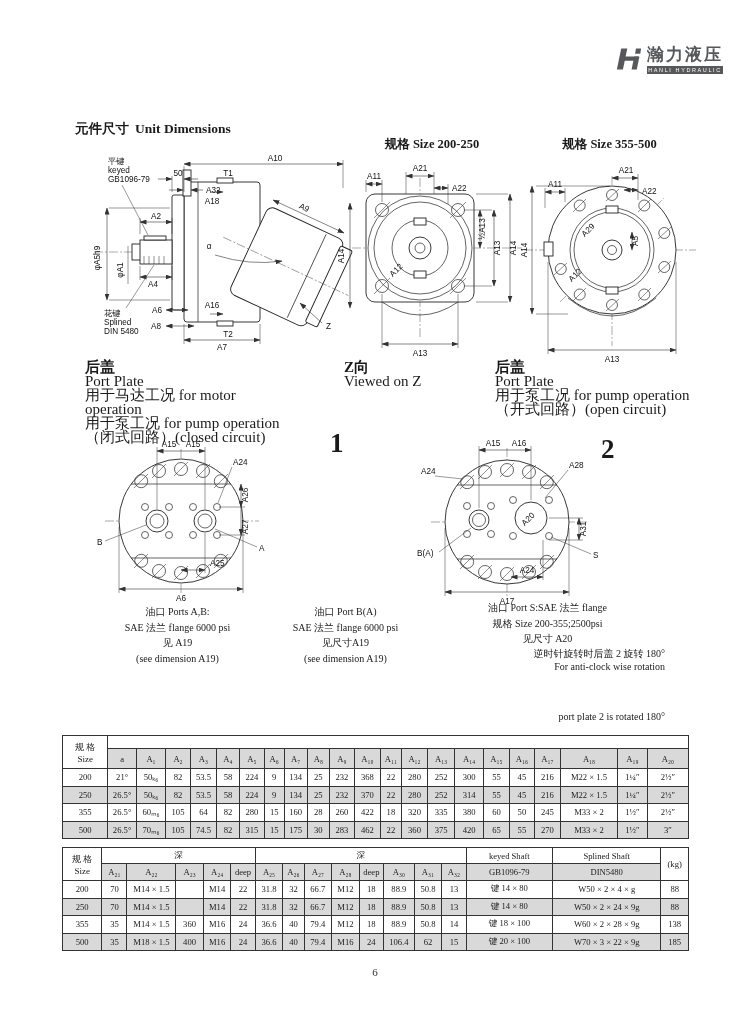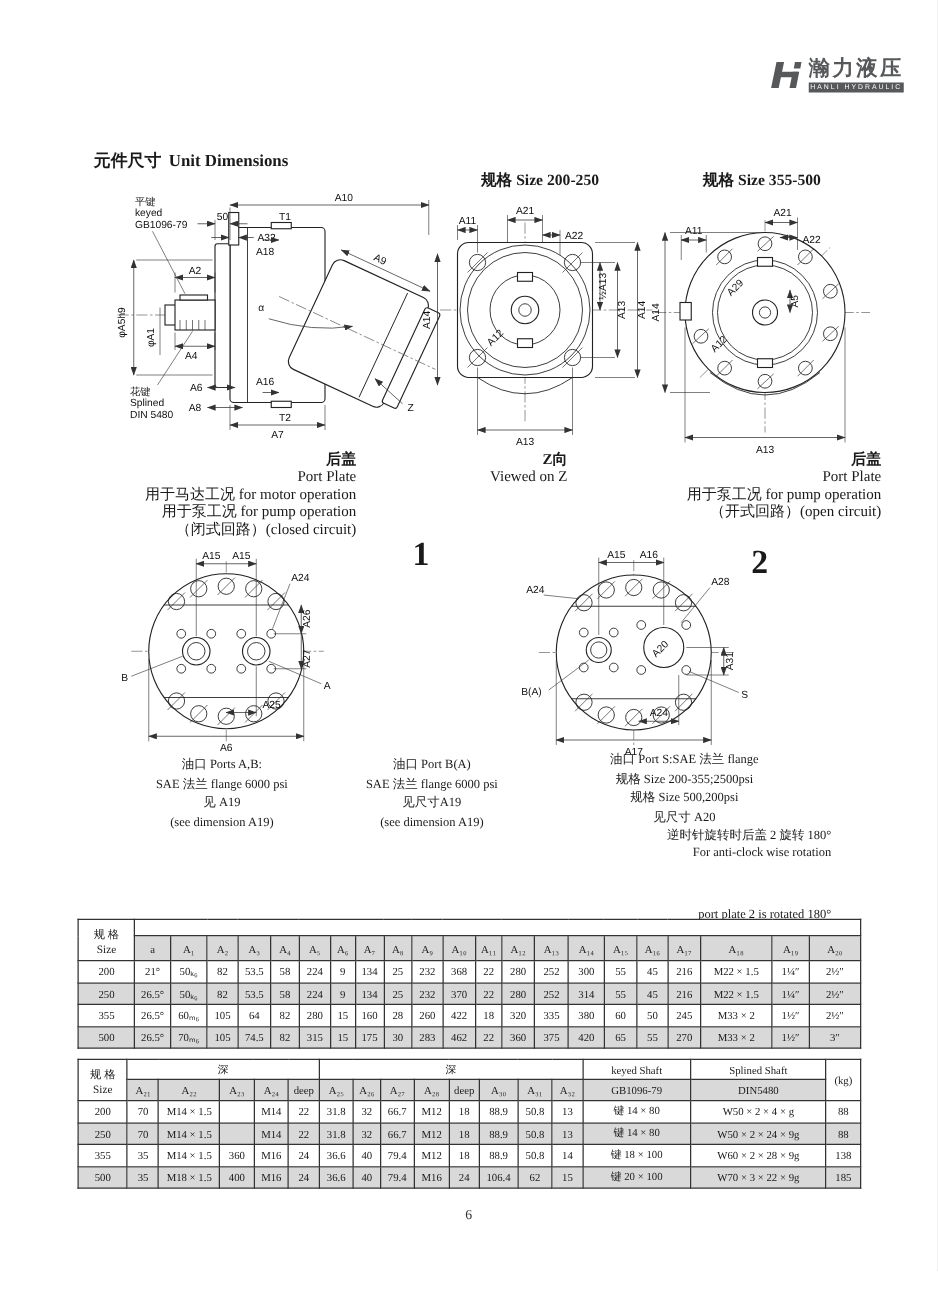--- a/index.html
+++ b/index.html
@@ -6,7 +6,7 @@
   .page{position:relative;width:750px;height:1032px;background:#ffffff;overflow:hidden;
         font-family:"Liberation Serif",serif;color:#1a1a1a;}
   
-  .logo{position:absolute;left:616px;top:45px;display:flex;align-items:center;}
+  .logo{position:absolute;left:616px;top:45px;display:flex;align-items:flex-start;}
   .logo-text{margin-left:5px;}
   .logo-cn{font-family:"Liberation Sans",sans-serif;font-weight:bold;font-size:17px;color:#56585a;letter-spacing:2px;line-height:19px;}
   .logo-bar{margin-top:2px;background:#56585a;color:#fff;font-family:"Liberation Sans",sans-serif;

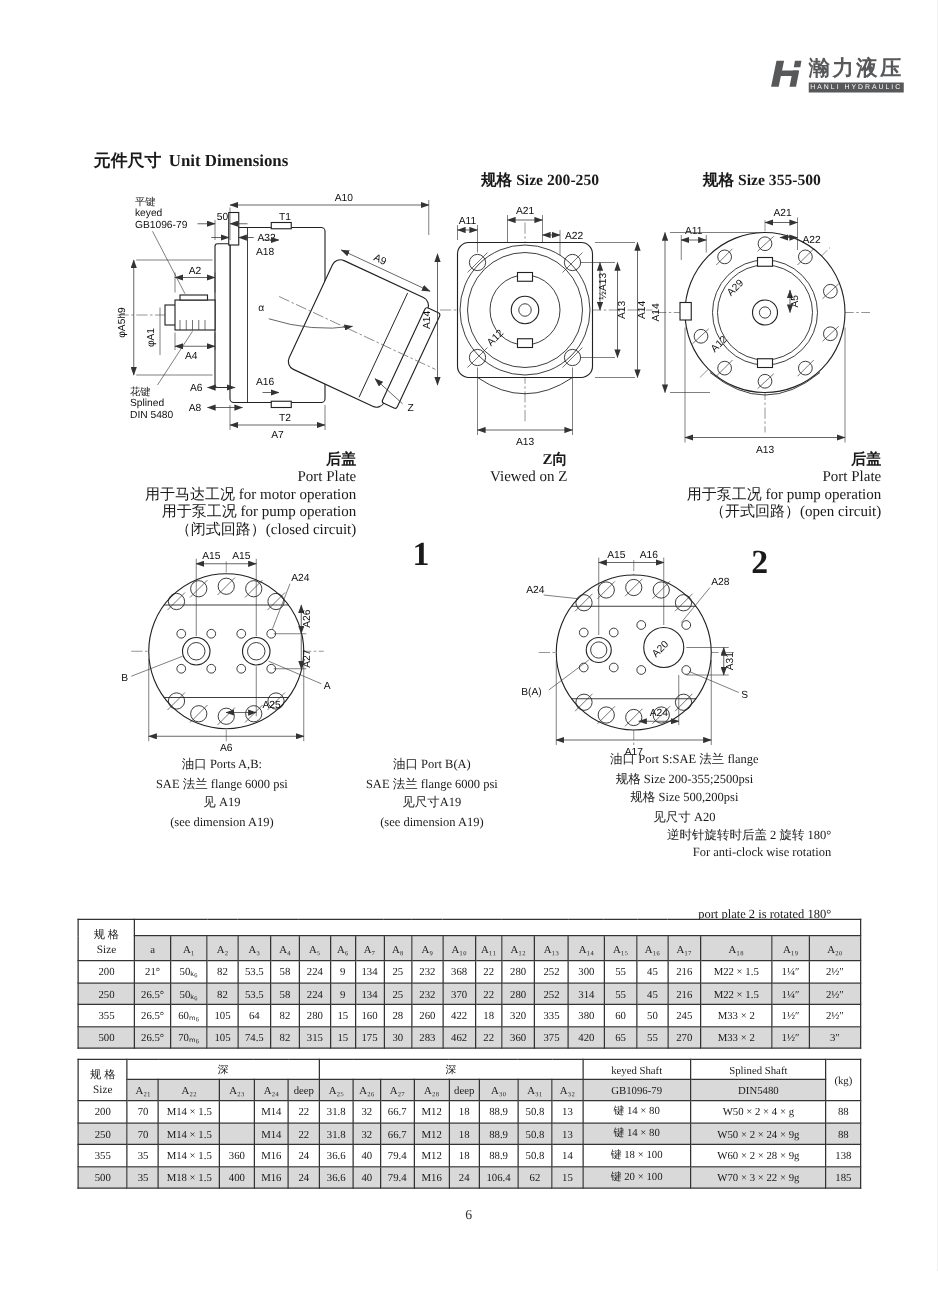--- a/index.html
+++ b/index.html
@@ -25,7 +25,7 @@
   .lbl{font:8.2px "Liberation Sans",sans-serif;fill:#111;}
   .hatch{stroke:#222;stroke-width:0.5;}
   
-  .cap{position:absolute;text-align:right;font-size:12px;line-height:14px;}
+  .cap{position:absolute;text-align:left;font-size:15px;line-height:14px;}
   .cap .b{font-weight:600;}
   .bignum{position:absolute;font-size:27px;font-weight:bold;}
   .note{position:absolute;text-align:center;font-size:10px;line-height:15.5px;}

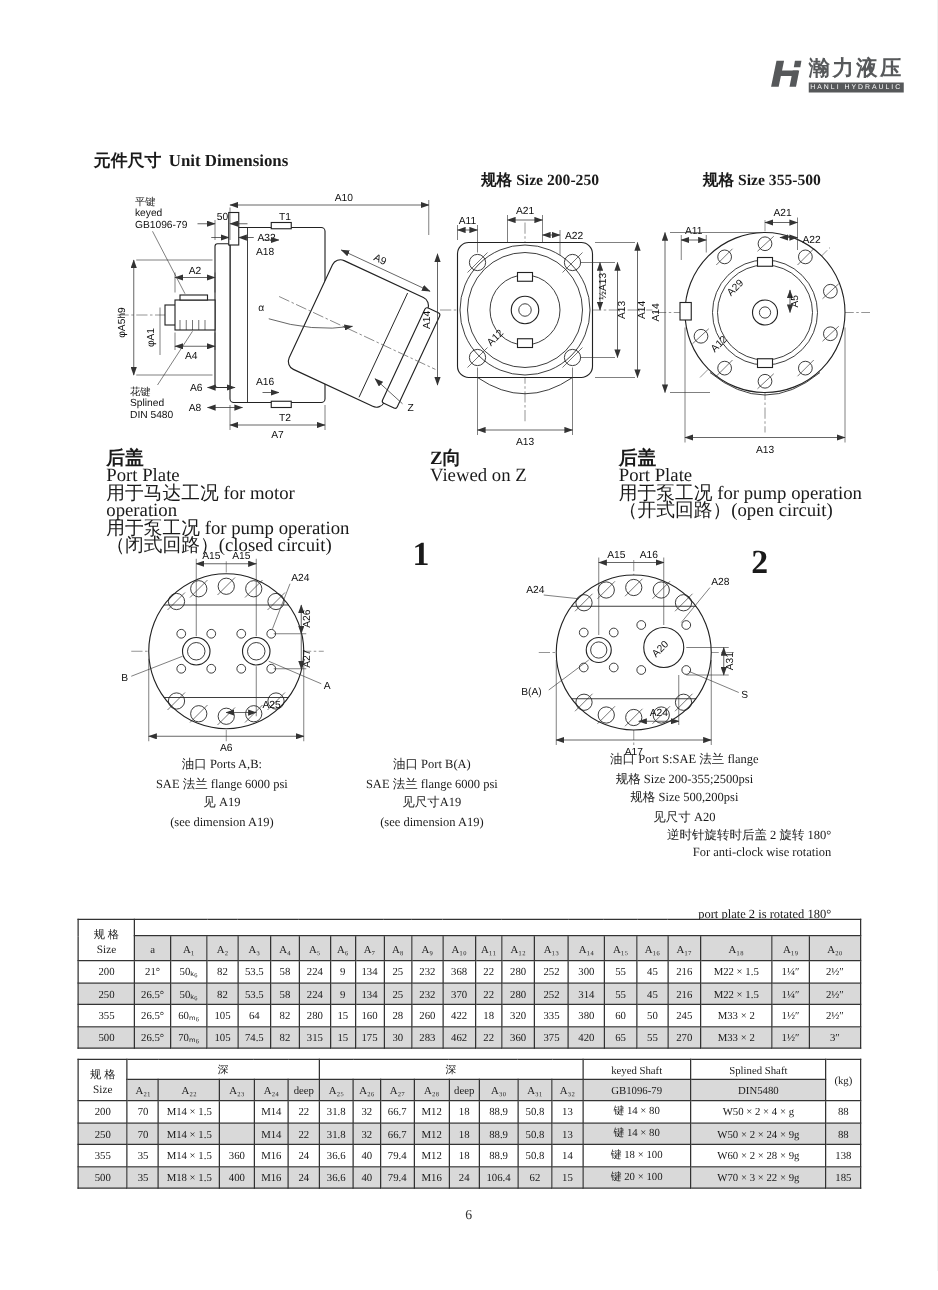--- a/index.html
+++ b/index.html
@@ -485,7 +485,6 @@
   <div class="note" style="left:430px;top:600px;width:235px;">
     <div>油口 Port S:SAE 法兰 flange</div>
     <div>规格 Size 200-355;2500psi</div>
-    <div>规格 Size 500,200psi</div>
     <div>见尺寸 A20</div>
     <div class="ta-left" style="padding-left:32px;">逆时针旋转时后盖 2 旋转 180°</div>
     <div class="ta-left" style="padding-left:32px;">For anti-clock wise rotation</div>

